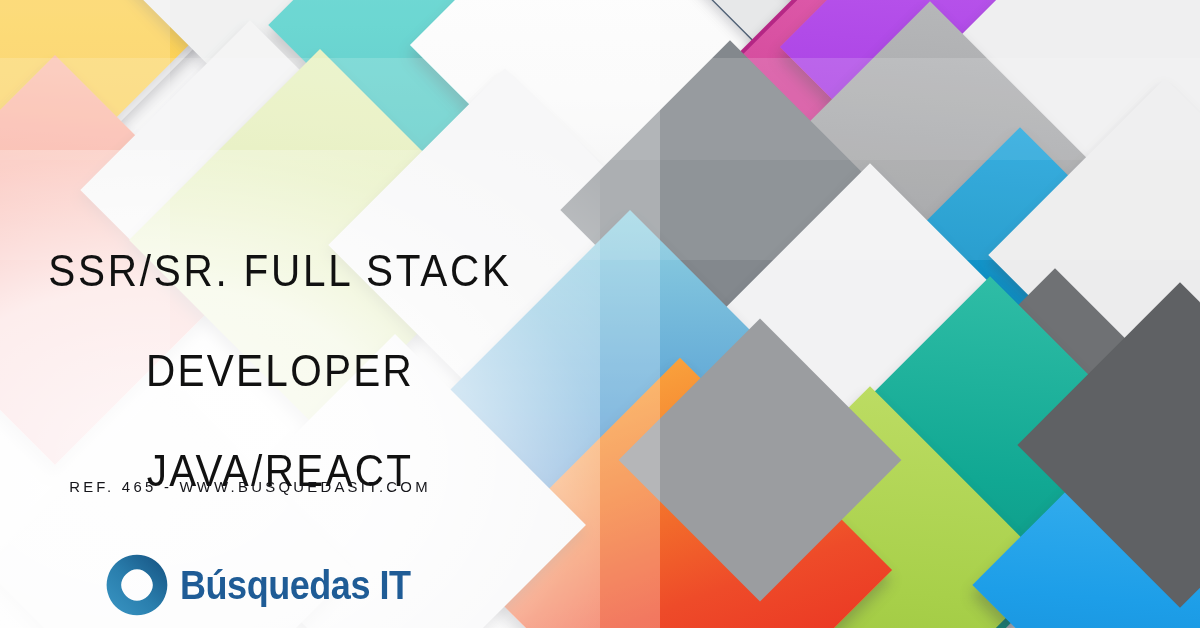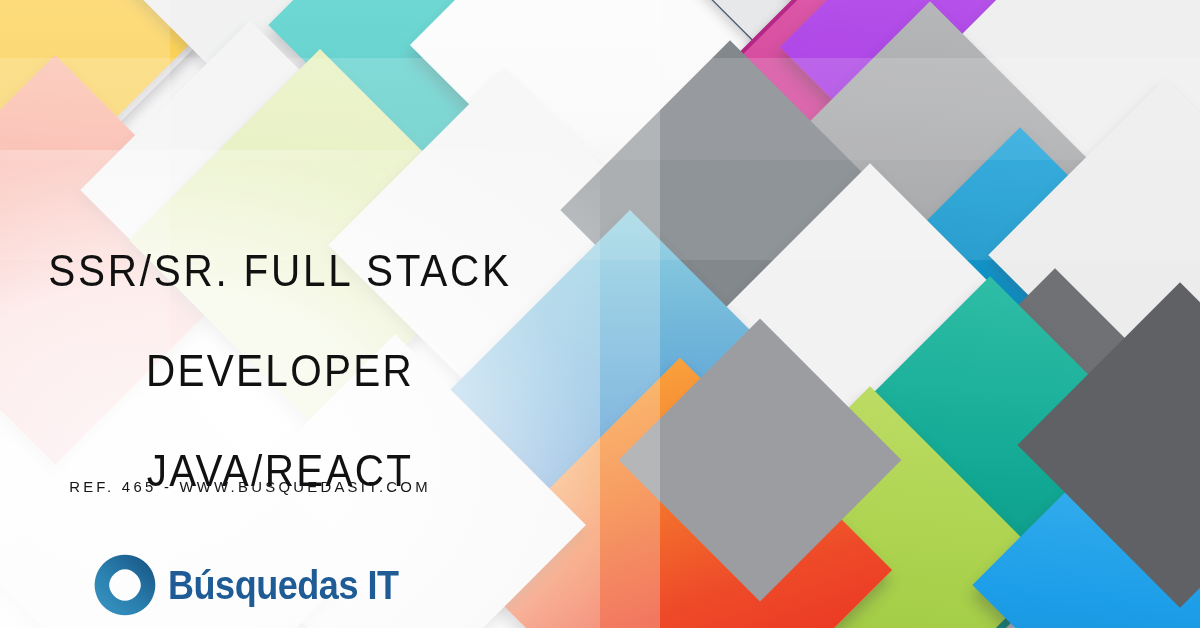--- a/index.html
+++ b/index.html
@@ -97,7 +97,7 @@
 
   .logo{
     position:absolute;
-    left:92px;
+    left:104px;
     top:552px;
     display:flex;
     align-items:center;

